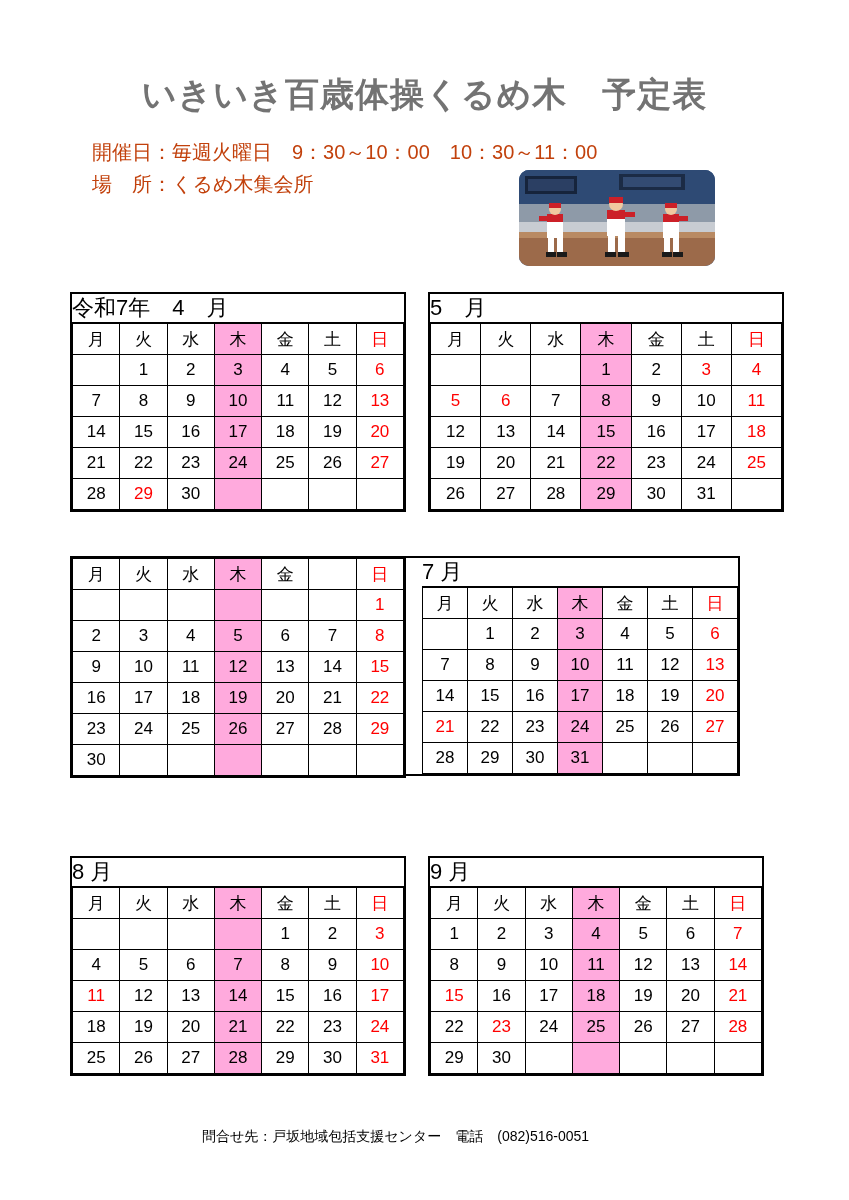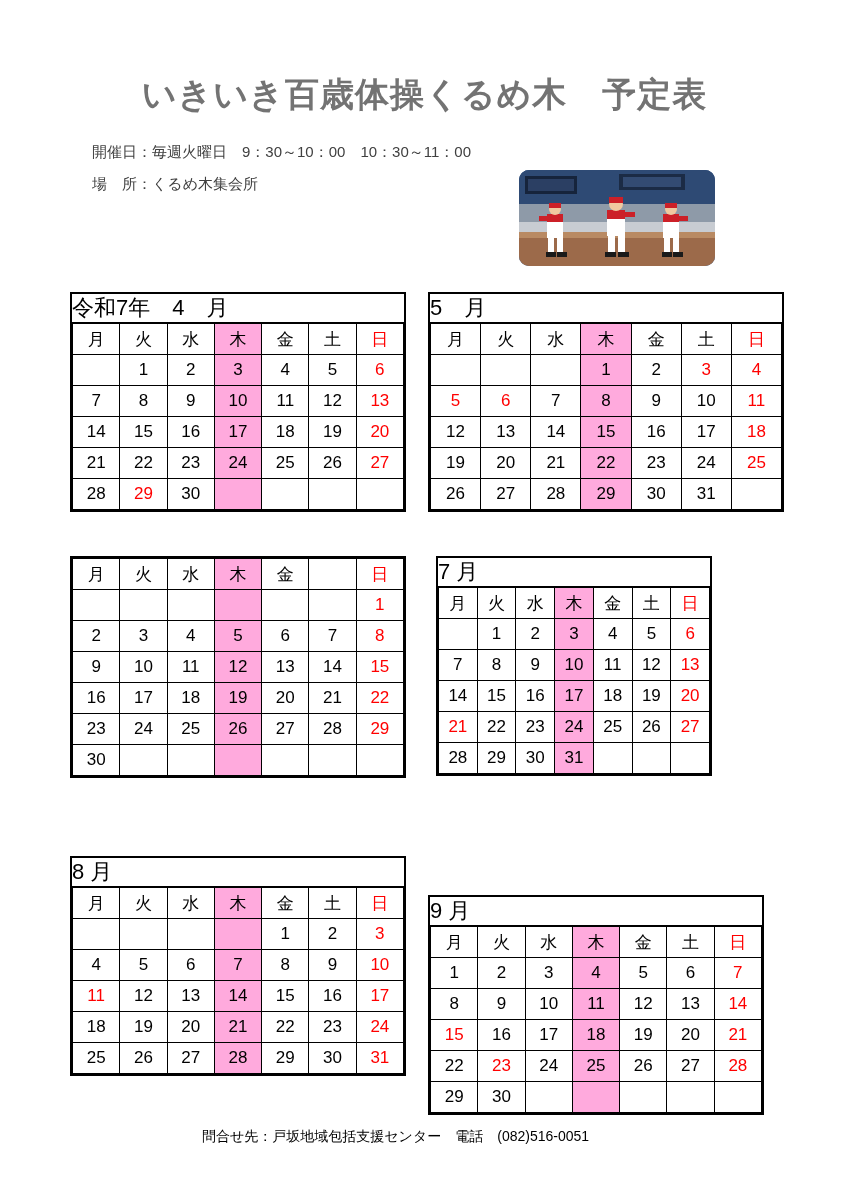--- a/index.html
+++ b/index.html
@@ -44,9 +44,9 @@
     width: 560px;
   }
   .info-line {
-    font-size: 15px;
+    font-size: 20px;
     line-height: 32px;
-    color: #404040;
+    color: #c2410c;
     white-space: pre;
   }
 

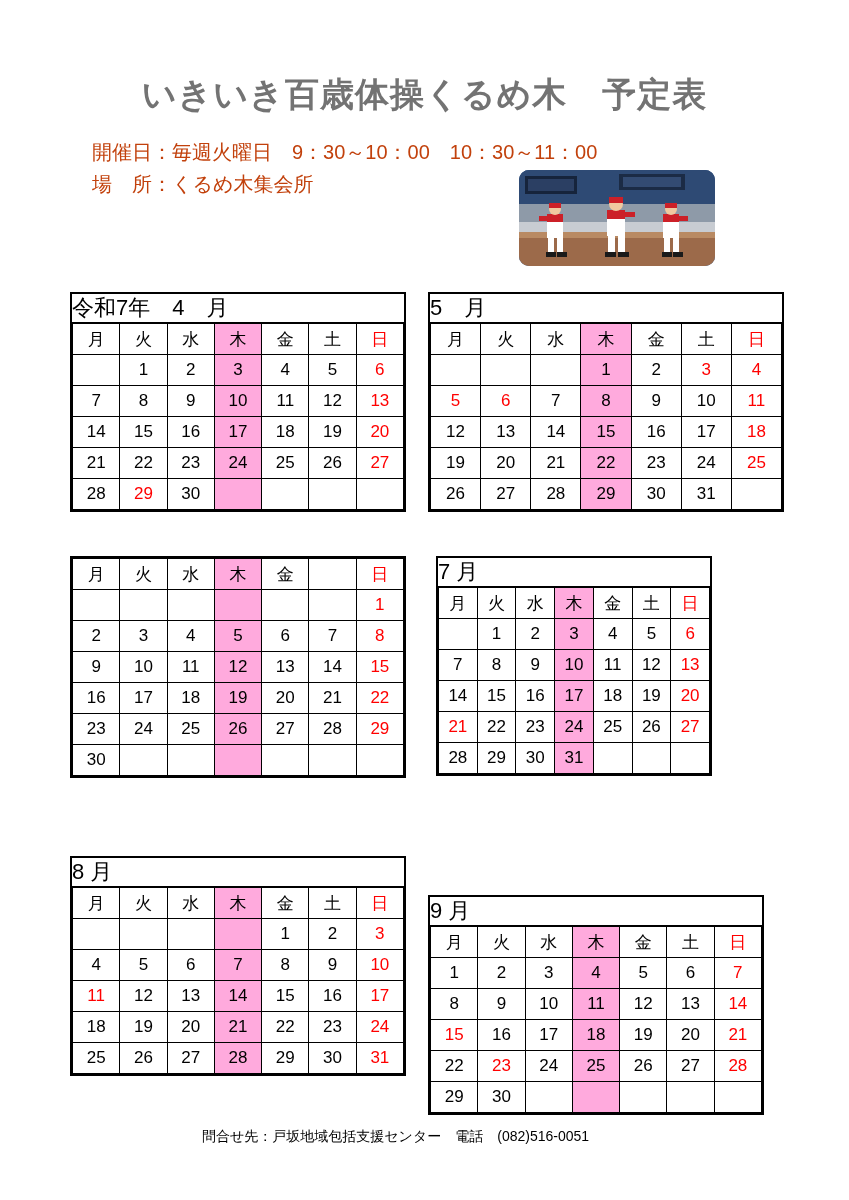--- a/index.html
+++ b/index.html
@@ -389,7 +389,7 @@
         </tbody>
       </table>
     </div>
-  <div class="cal" style="left:436px; top:556px;  width:276px;">
+  <div class="cal" style="left:404px; top:556px;  width:336px;padding-left:16px;">
       <div class="cal-title">7 月</div>
       <table class="cal-table">
         <thead>

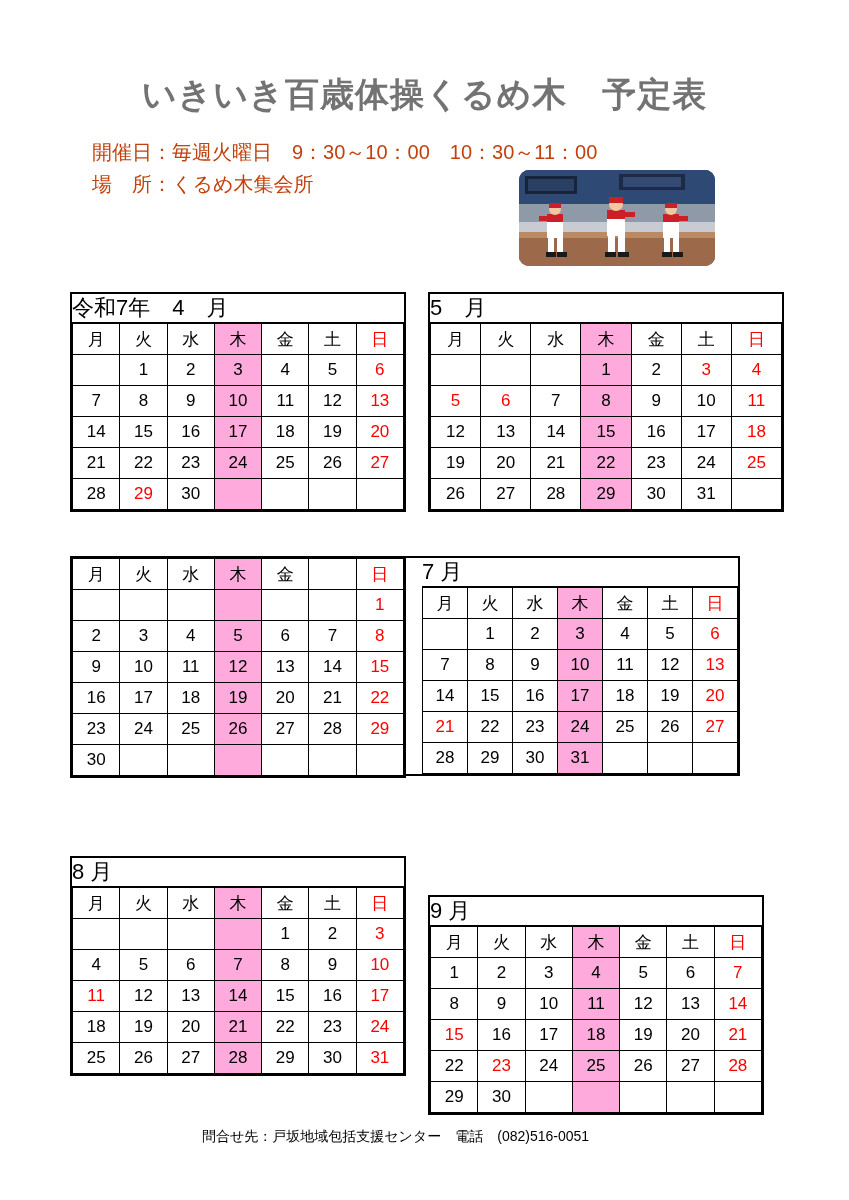--- a/index.html
+++ b/index.html
@@ -515,7 +515,7 @@
         </tbody>
       </table>
     </div>
-  <div class="cal" style="left:428px; top:856px;  width:336px;margin-top:39px;">
+  <div class="cal" style="left:428px; top:856px;  width:336px;">
       <div class="cal-title">9 月</div>
       <table class="cal-table">
         <thead>

